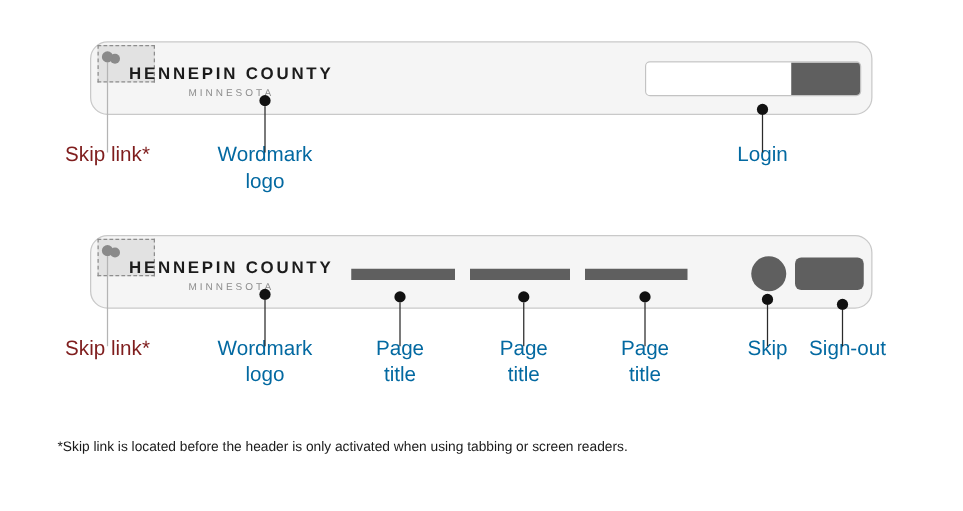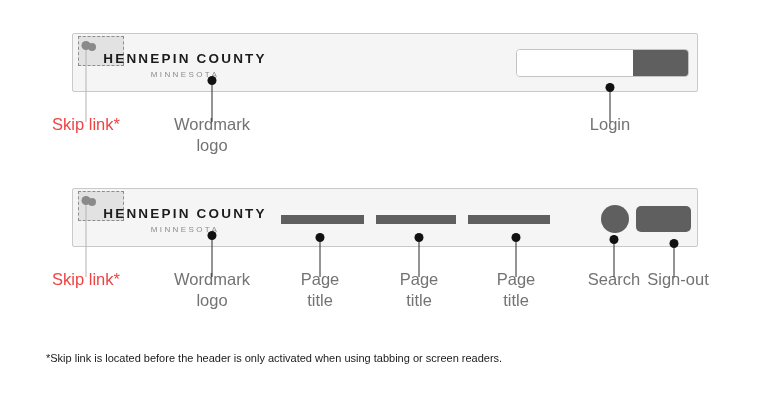--- a/index.html
+++ b/index.html
@@ -24,7 +24,7 @@
     height: 59px;
     background: #f5f5f5;
     border: 1px solid #c9c9c9;
-    border-radius: 2px;
+    border-radius: 14px;
     box-sizing: border-box;
     padding-left: 32px;
   }

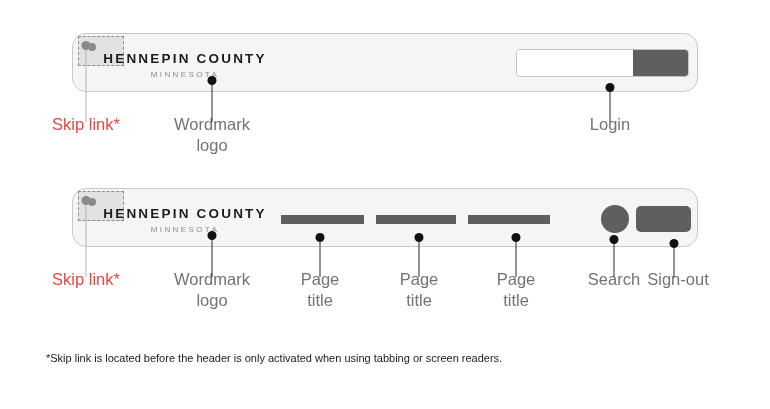--- a/index.html
+++ b/index.html
@@ -168,7 +168,7 @@
     transform: translateX(-50%);
     white-space: pre-line;
   }
-  .callout-label.muted { color: #ef4444; }
+  .callout-label.muted { color: #7f1d1d; }
 
   
   .footnote {

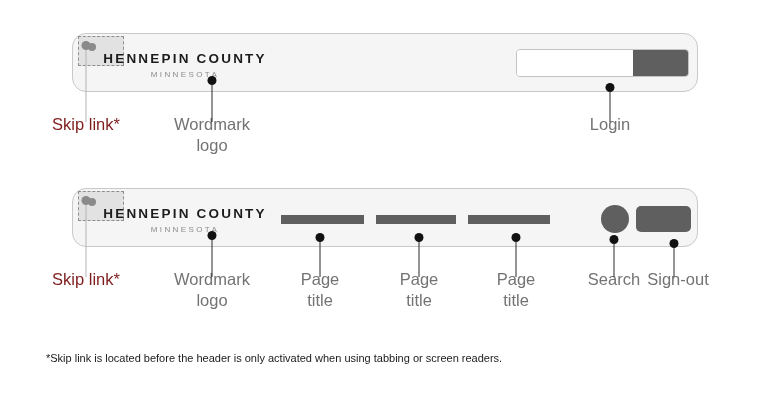--- a/index.html
+++ b/index.html
@@ -163,7 +163,7 @@
     position: absolute;
     font-size: 16.5px;
     line-height: 21px;
-    color: #737373;
+    color: #0369a1;
     text-align: center;
     transform: translateX(-50%);
     white-space: pre-line;

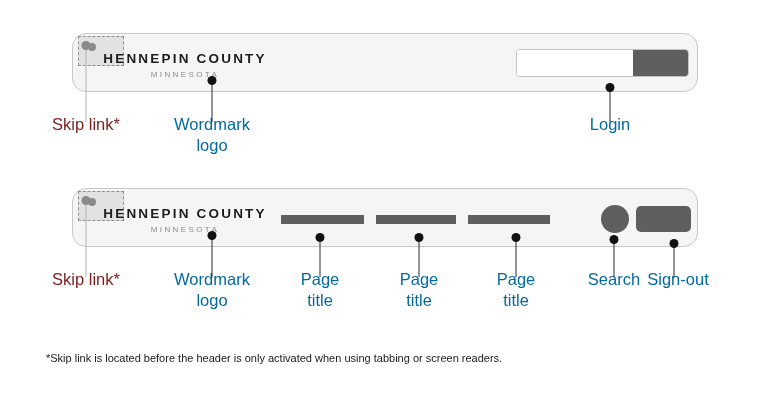--- a/index.html
+++ b/index.html
@@ -259,7 +259,7 @@
 
 <div class="callout-dot" style="left:614px; top:235px;"></div>
 <div class="leader-line" style="left:614px; top:244px; height:33px;"></div>
-<div class="callout-label" style="left:614px; top:269px; width:90px;">Search</div>
+<div class="callout-label" style="left:614px; top:269px; width:90px;">Skip</div>
 
 <div class="callout-dot" style="left:674px; top:239px;"></div>
 <div class="leader-line" style="left:674px; top:248px; height:29px;"></div>

